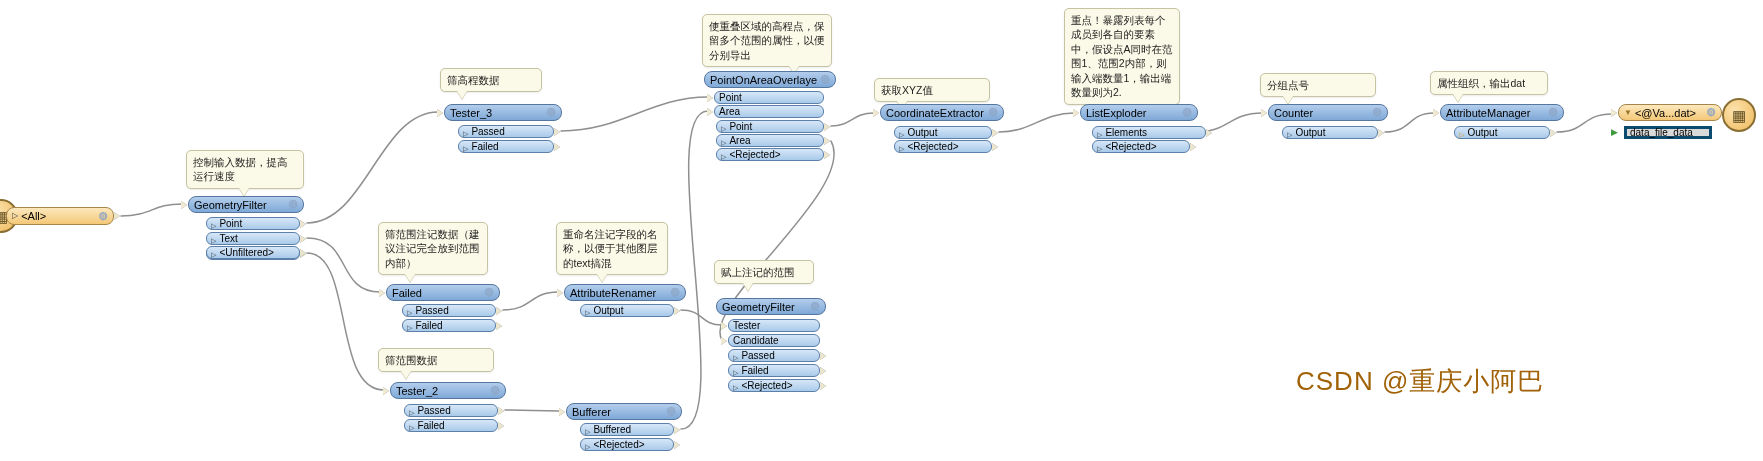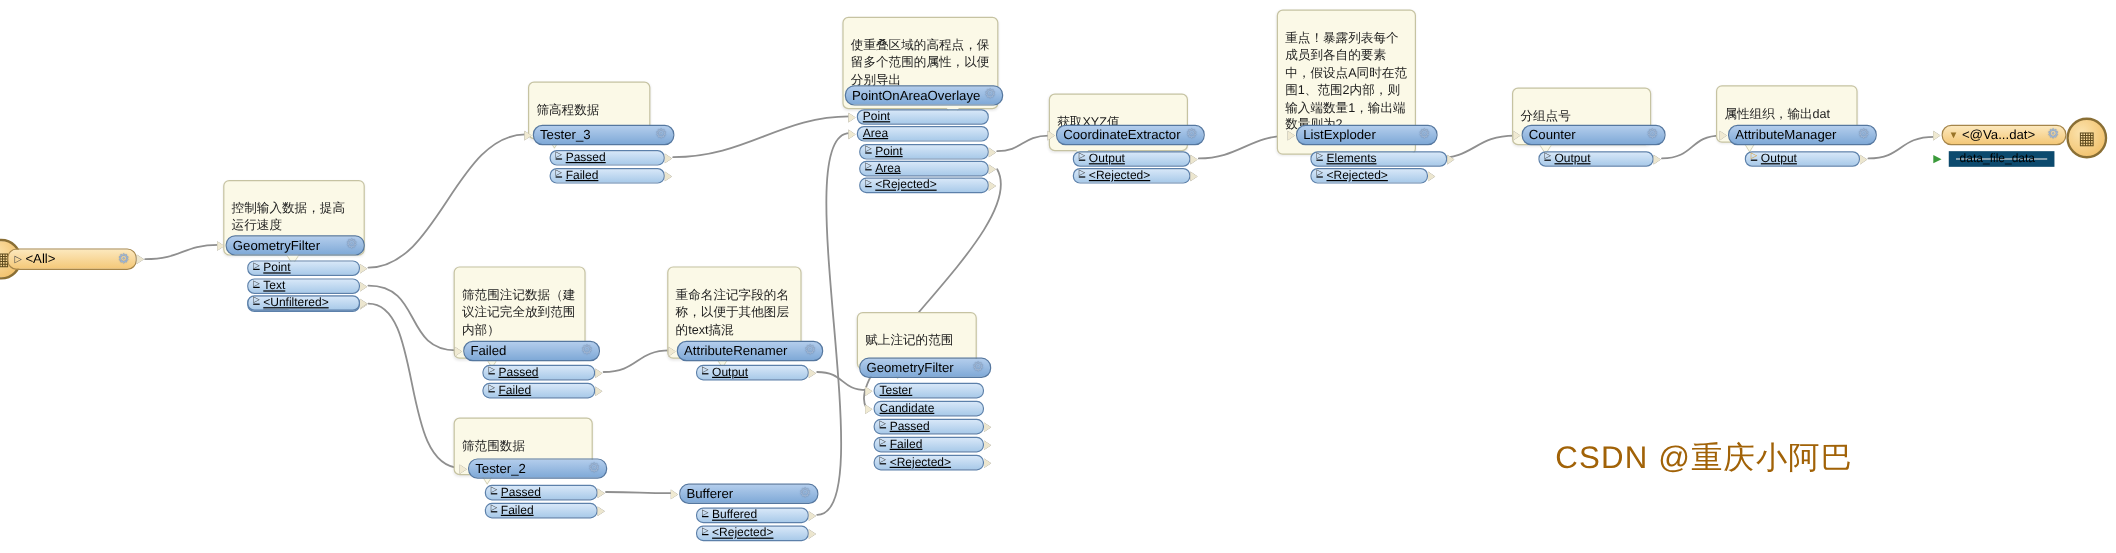--- a/index.html
+++ b/index.html
@@ -8,7 +8,7 @@
   .wires{position:absolute;left:0;top:0;width:1763px;height:461px;}
   .wires path{stroke:#8f8f8f;stroke-width:1.5;fill:none;stroke-linecap:round;}
   .note{position:absolute;background:#fbf9e7;border:1px solid #c6c3a2;border-radius:5px;
-        padding:16px 6px;font-size:10.5px;line-height:1.38;color:#1c1c1c;
+        padding:4px 6px;font-size:10.5px;line-height:1.38;color:#1c1c1c;
         box-shadow:0 1px 2px rgba(0,0,0,.08);box-sizing:border-box;}
   .tail{position:absolute;bottom:-8px;width:0;height:0;border-left:5px solid transparent;
         border-right:5px solid transparent;border-top:8px solid #fbf9e7;

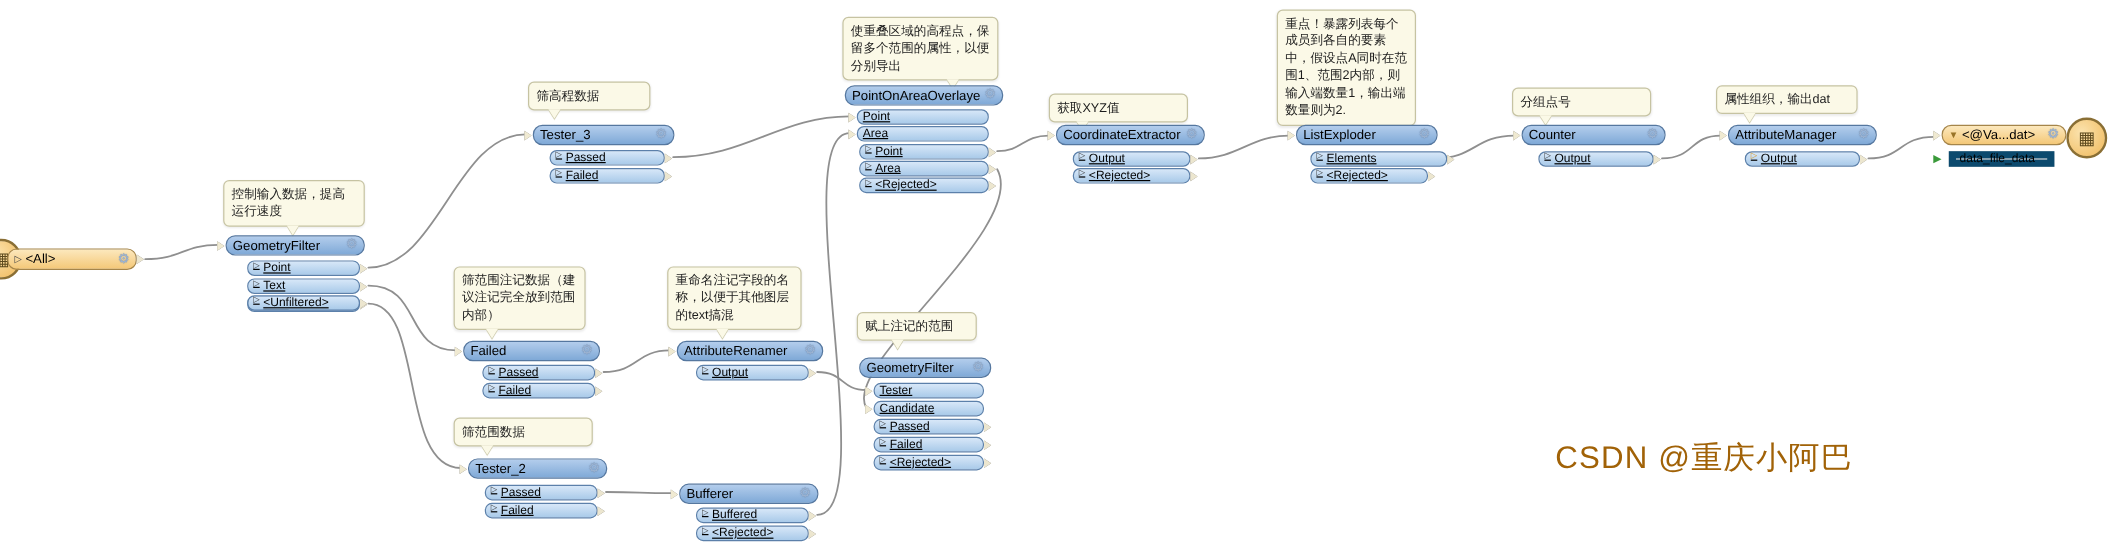--- a/index.html
+++ b/index.html
@@ -20,8 +20,8 @@
   .orange{background:linear-gradient(#fce8bd,#f4c878);border-color:#a5854a;}
   .gear{font-size:11px;color:#9db4d2;text-shadow:0 0 1px #5a769a;margin-left:3px;line-height:1;}
   .port{position:absolute;height:13px;background:linear-gradient(#d7e7f8,#a9cae9);
-        border:1px solid #5c80aa;border-radius:6px;display:flex;align-items:flex-start;
-        padding:0 4px;font-size:10px;color:#000;box-sizing:border-box;white-space:nowrap;text-decoration:underline;}
+        border:1px solid #5c80aa;border-radius:6px;display:flex;align-items:flex-end;
+        padding:0 4px;font-size:10px;color:#000;box-sizing:border-box;white-space:nowrap;}
   .pa{font-size:7px;color:#3a3a3a;margin-right:3px;line-height:1;}
   .pa.y{color:#d89a2a;}
   .rdra{font-size:8px;color:#444;margin-right:3px;line-height:1;}

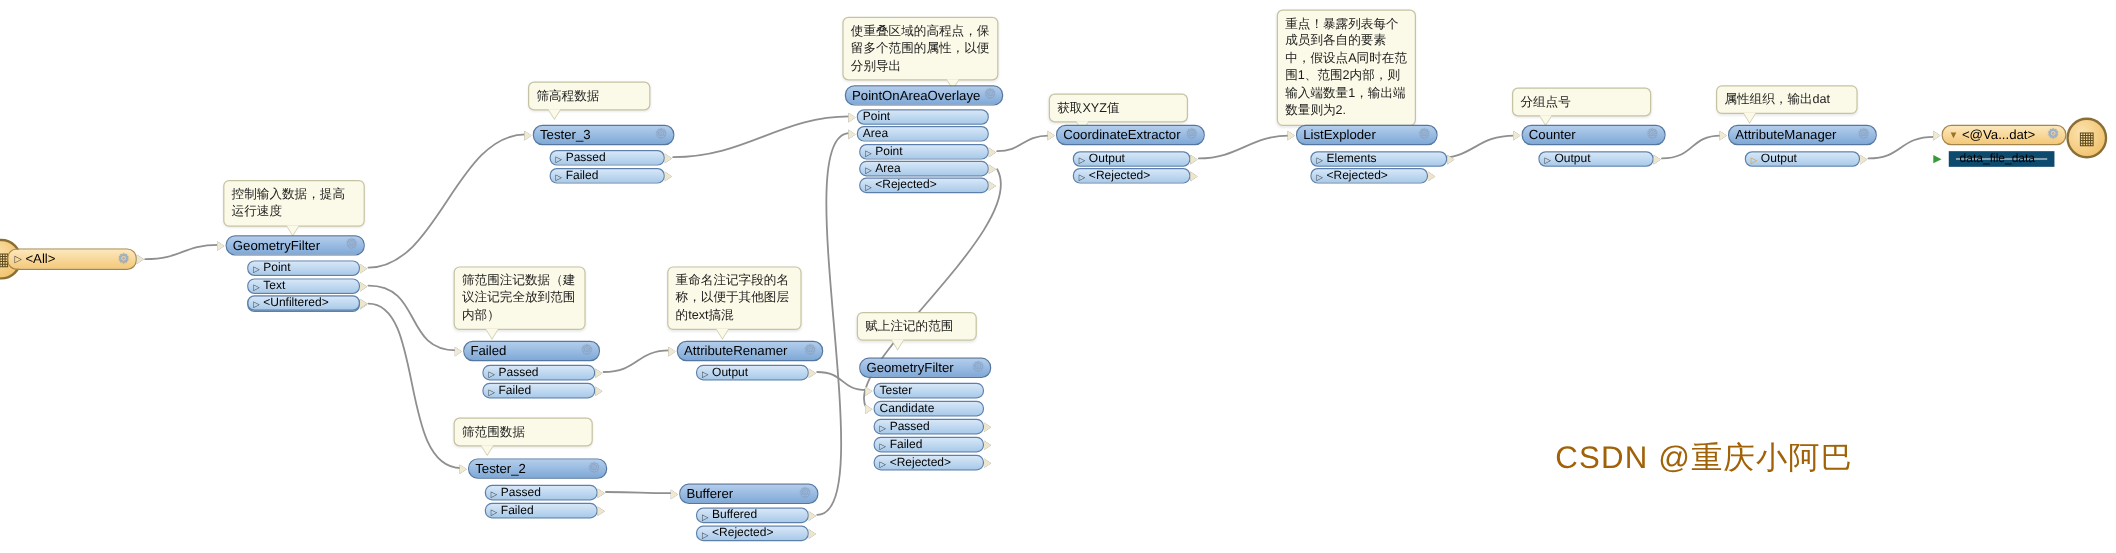--- a/index.html
+++ b/index.html
@@ -37,7 +37,7 @@
        border:2px solid #8a6f35;box-sizing:border-box;display:flex;align-items:center;
        justify-content:center;}
   .tbl{font-size:15px;color:#5d4a1e;line-height:1;}
-  .feat{position:absolute;height:13px;background:#d9d9d9;border:6px solid #0c4a6e;
+  .feat{position:absolute;height:13px;background:#d9d9d9;border:3px solid #0c4a6e;
        display:flex;align-items:center;padding:0 3px;font-size:10px;color:#000;
        box-sizing:border-box;white-space:nowrap;}
   .farrow{position:absolute;font-size:9px;color:#3a9a3a;line-height:1;}

